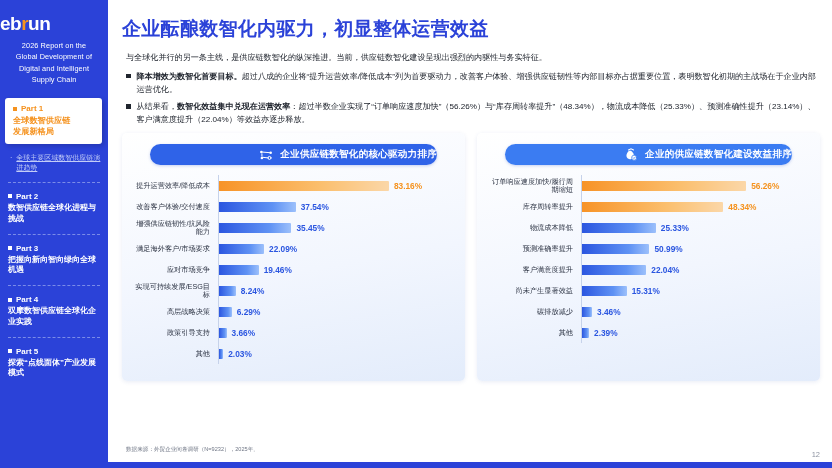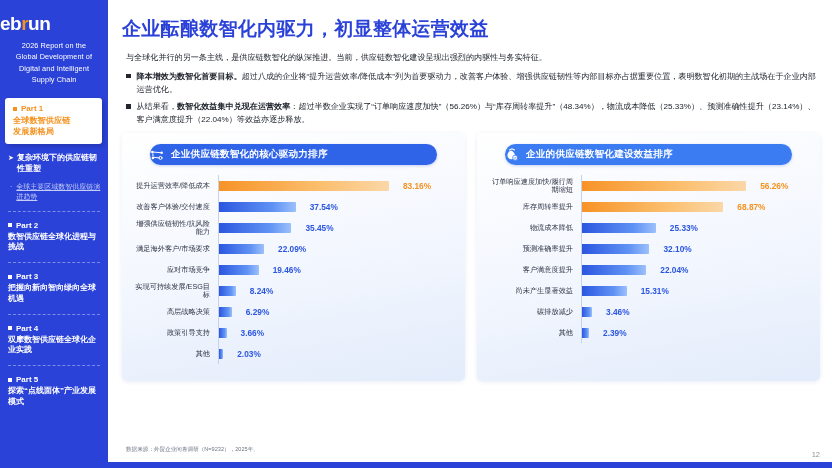--- a/index.html
+++ b/index.html
@@ -264,10 +264,6 @@
     </div>
 
     <div class="subgroup">
-      <div class="sub-head">
-        <span class="arrow">➤</span>
-        <span>复杂环境下的供应链韧性重塑</span>
-      </div>
       <div class="sub-item">
         <span class="dot">·</span>
         <span class="lbl">全球主要区域数智供应链演进趋势</span>

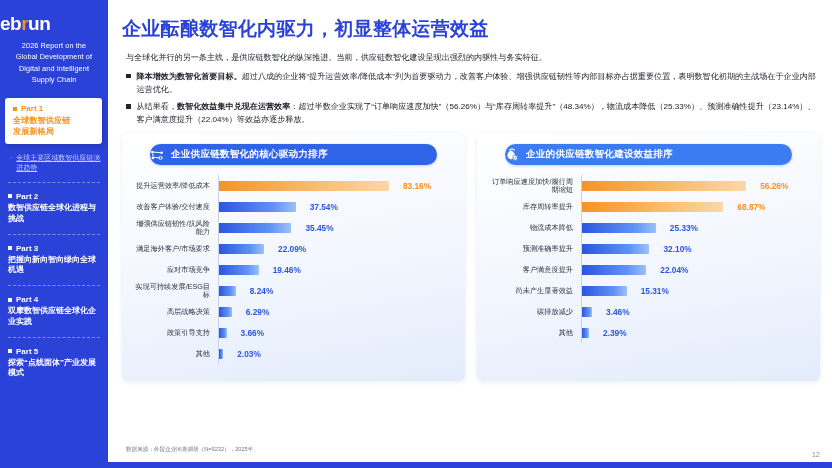--- a/index.html
+++ b/index.html
@@ -176,7 +176,7 @@
     margin: 0 18px 10px 18px;
     display: flex;
     align-items: center;
-    justify-content: flex-start;
+    justify-content: flex-end;
     gap: 7px;
     color: #ffffff;
     font-size: 9.6px;

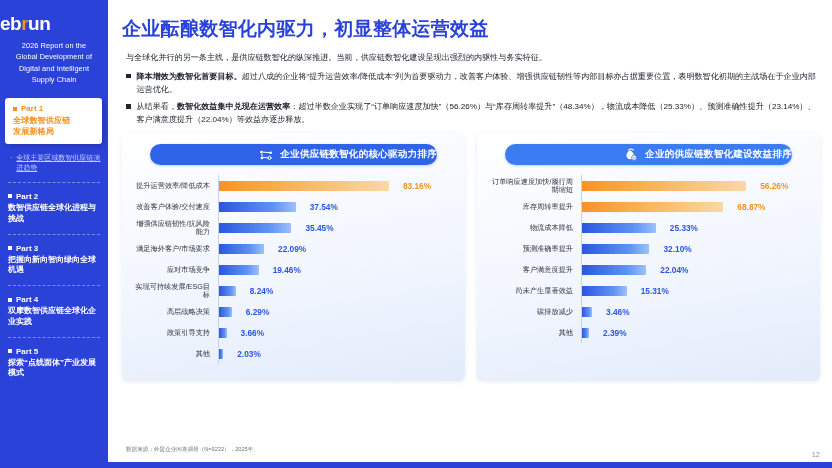--- a/index.html
+++ b/index.html
@@ -218,7 +218,7 @@
   .bar-val {
     font-size: 8.3px;
     font-weight: 700;
-    margin-left: 14px;
+    margin-left: 5px;
     white-space: nowrap;
   }
   .bar-val.blue { color: #2b56e0; }

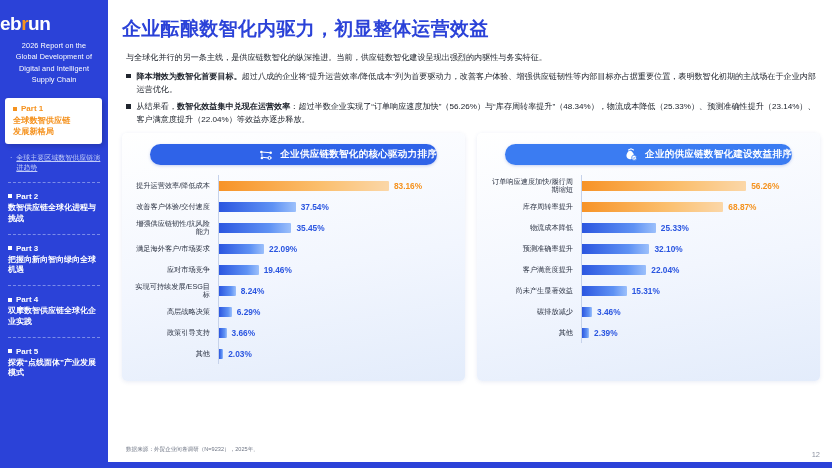--- a/index.html
+++ b/index.html
@@ -442,7 +442,7 @@
             <span class="bar-label" style="width:94px">库存周转率提升</span>
             <span class="bar-track">
               <span class="bar orange" style="width:62%"></span>
-              <span class="bar-val orange">68.87%</span>
+              <span class="bar-val orange">48.34%</span>
             </span>
           </div>
 

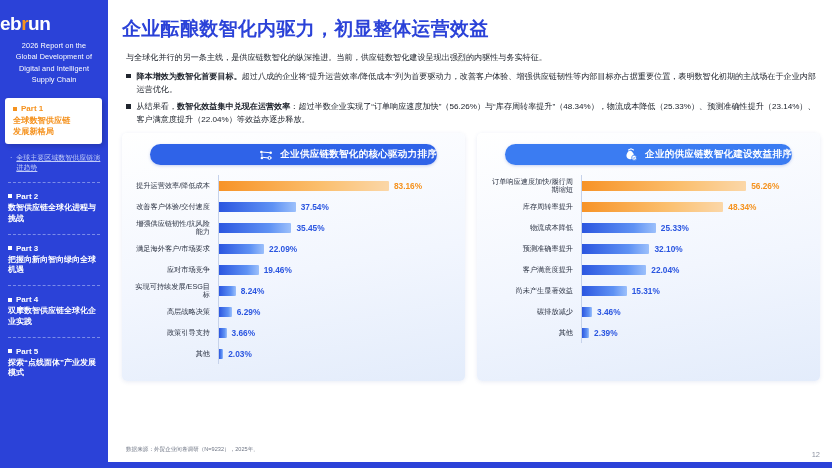--- a/index.html
+++ b/index.html
@@ -458,7 +458,7 @@
             <span class="bar-label" style="width:94px">预测准确率提升</span>
             <span class="bar-track">
               <span class="bar blue" style="width:29.6%"></span>
-              <span class="bar-val blue">32.10%</span>
+              <span class="bar-val blue">50.99%</span>
             </span>
           </div>
 

